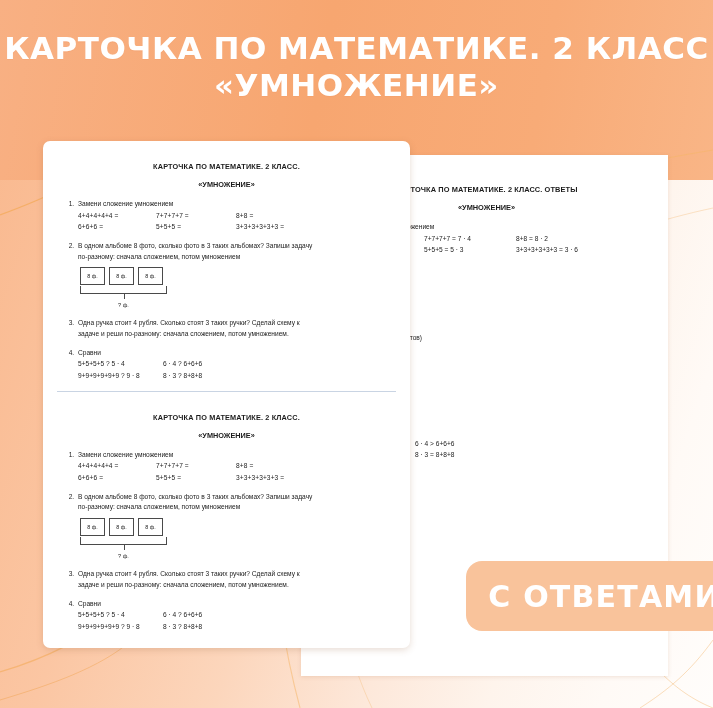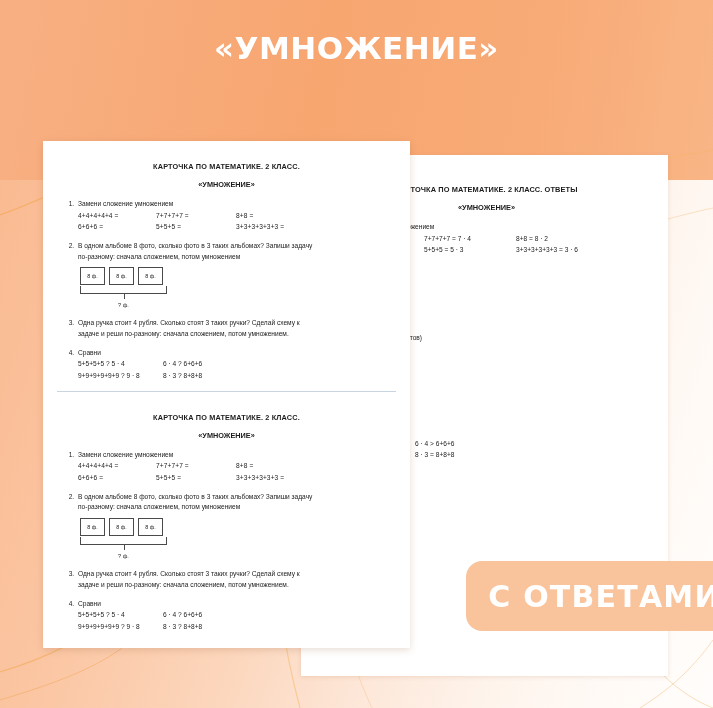--- a/index.html
+++ b/index.html
@@ -251,6 +251,7 @@
   </svg>
 
   <div id="header-title">
+    <span>Карточка по математике. 2 класс</span>
     <span class="line2">«Умножение»</span>
   </div>
 

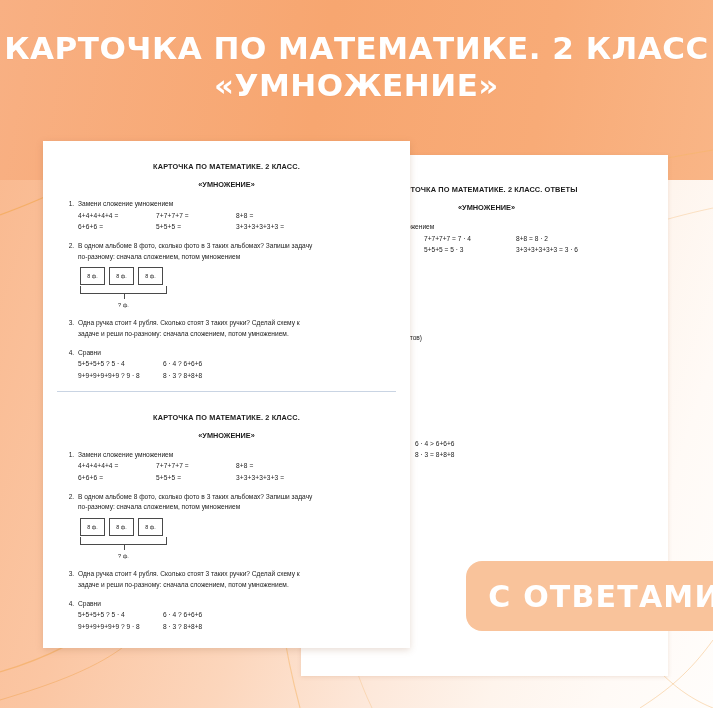--- a/index.html
+++ b/index.html
@@ -84,6 +84,7 @@
     box-shadow: 0 2px 7px rgba(150,95,60,0.22);
     overflow: hidden;
     z-index: 2;
+    border-radius: 7px;
   }
   .page-half { position: relative; padding: 21px 14px 0 14px; }
   .page-divider {

